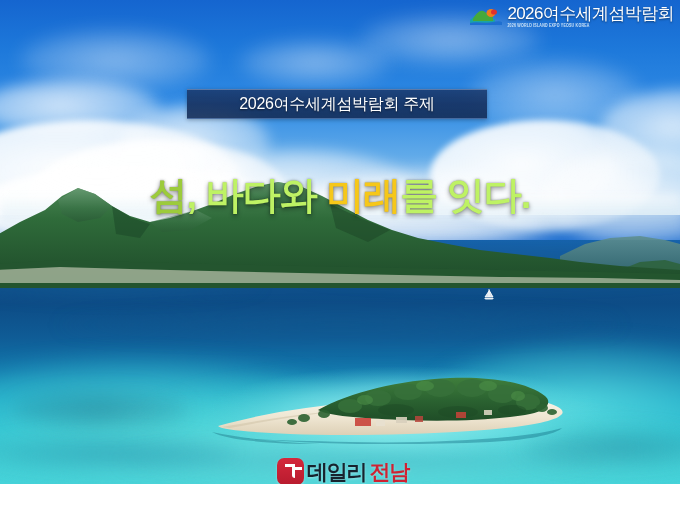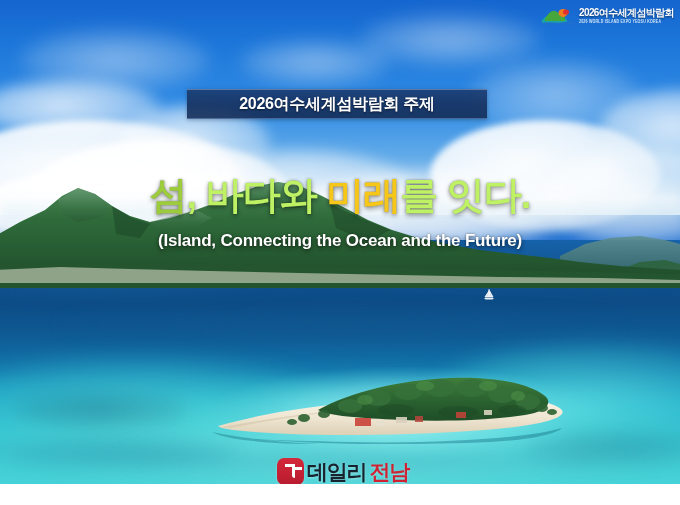--- a/index.html
+++ b/index.html
@@ -226,8 +226,8 @@
   }
   .expo-title {
     color: #ffffff;
-    font-size: 10px;
-    font-weight: bold;
+    font-size: 17px;
+    font-weight: normal;
     letter-spacing: -0.6px;
     white-space: nowrap;
     text-shadow: 0 1px 2px rgba(0,0,0,0.5);

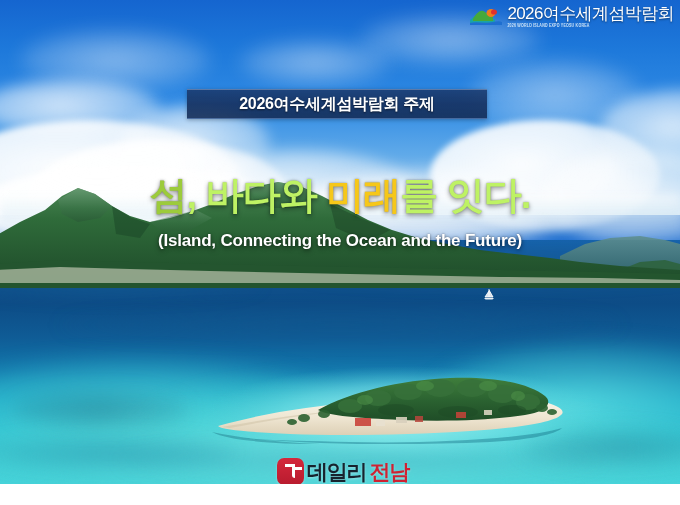--- a/index.html
+++ b/index.html
@@ -165,7 +165,7 @@
   .banner-text {
     color: #ffffff;
     font-size: 16px;
-    font-weight: bold;
+    font-weight: normal;
     letter-spacing: -0.3px;
     white-space: nowrap;
     text-shadow: 0 1px 2px rgba(0,0,0,0.55);

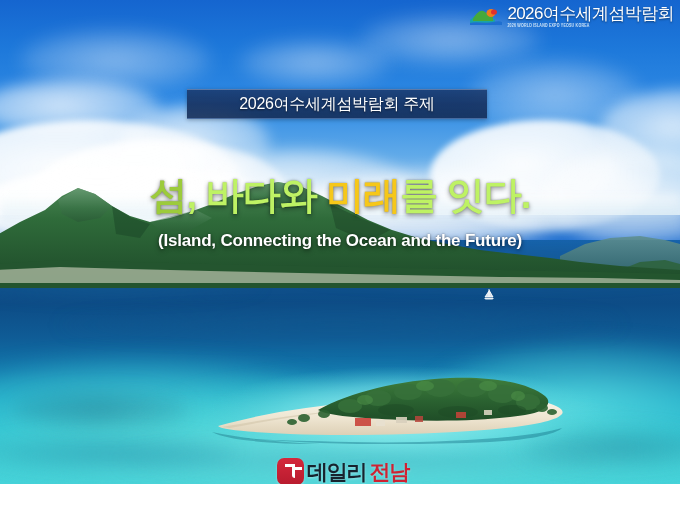--- a/index.html
+++ b/index.html
@@ -508,7 +508,6 @@
       <span class="hl-green">섬</span><span class="hl-white">, 바다와 </span><span class="hl-gold">미래</span><span class="hl-white">를 잇다.</span>
     </div>
 
-    <div class="subhead">(Island, Connecting the Ocean and the Future)</div>
 
     <div class="watermark">
       <div class="wm-badge">

